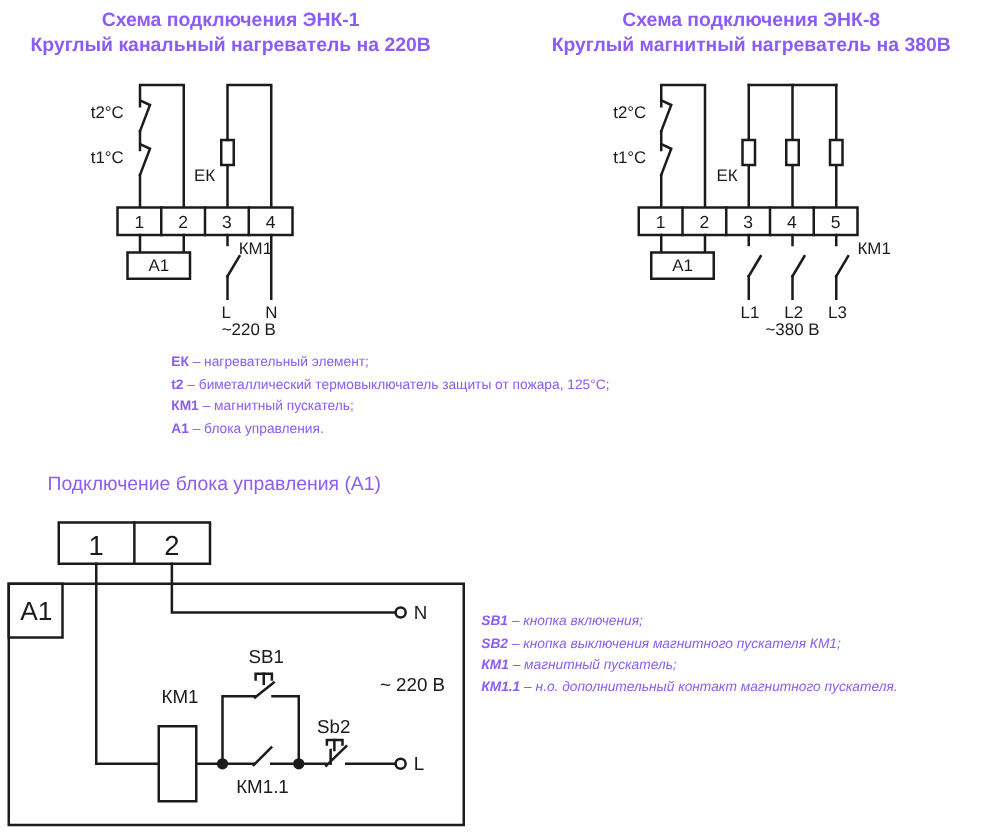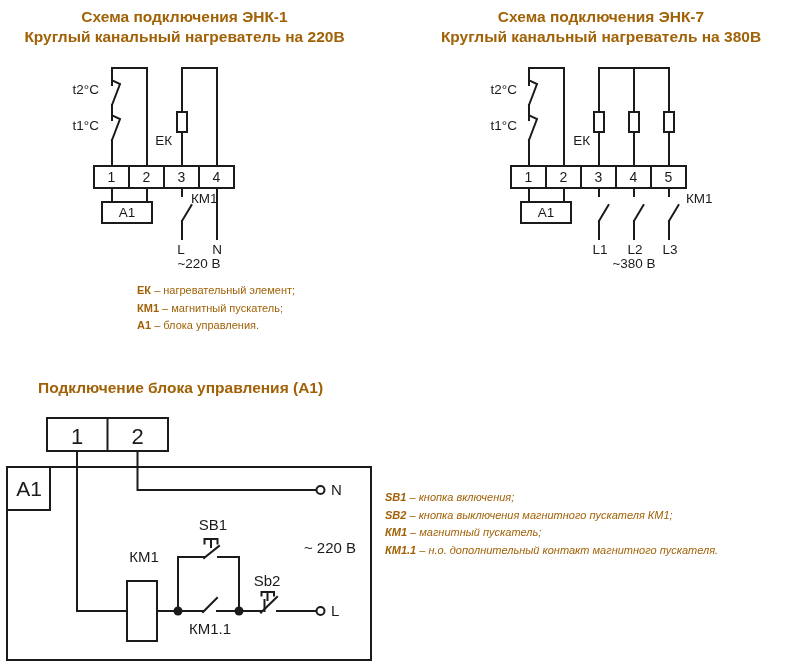--- a/index.html
+++ b/index.html
@@ -5,7 +5,7 @@
   html,body { margin:0; padding:0; background:#fff; }
   .stage {
     position:relative; width:800px; height:671px; background:#ffffff;
-    font-family:"Liberation Sans", sans-serif; color:#a16207; overflow:hidden;
+    font-family:"Liberation Sans", sans-serif; color:#8b5cf6; overflow:hidden;
   }
   svg.canvas { position:absolute; left:0; top:0; }
   .w    { stroke:#1b1b1b; stroke-width:2; fill:none; stroke-linecap:square; }

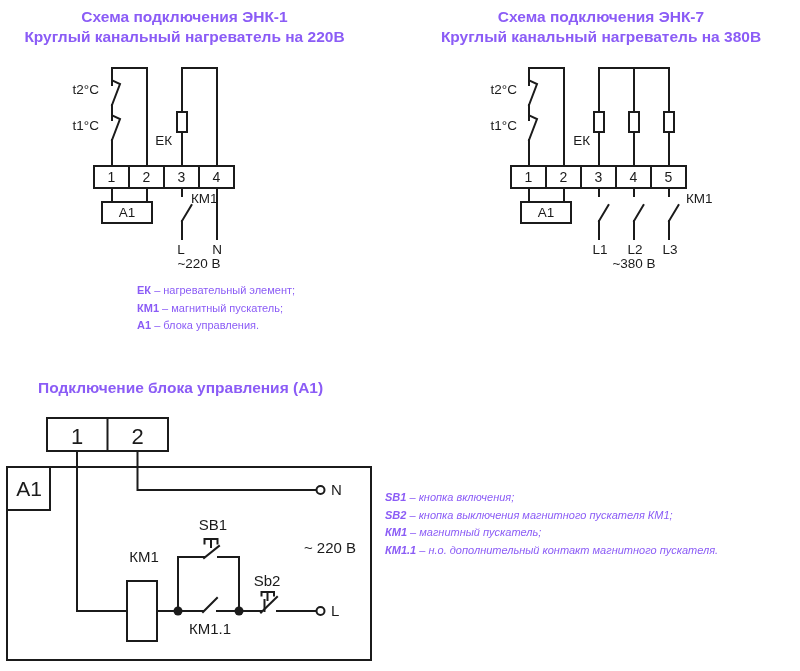--- a/index.html
+++ b/index.html
@@ -35,7 +35,7 @@
     <div>Круглый канальный нагреватель на 220В</div>
   </div>
   <div class="title" style="left:421px; top:7px; width:360px;">
-    <div>Схема подключения ЭНК-7</div>
+    <div>Схема подключения ЭНК-8</div>
     <div>Круглый канальный нагреватель на 380В</div>
   </div>
 

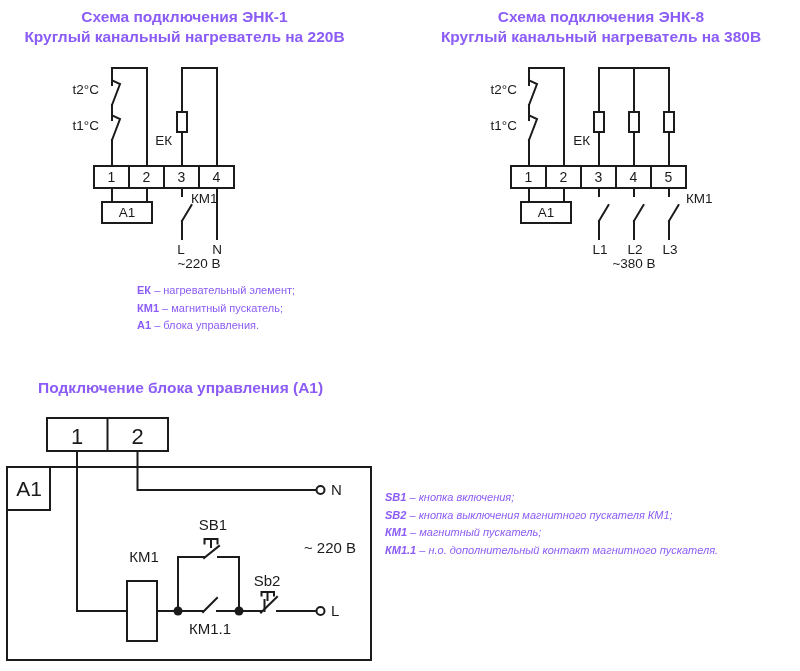--- a/index.html
+++ b/index.html
@@ -36,7 +36,7 @@
   </div>
   <div class="title" style="left:421px; top:7px; width:360px;">
     <div>Схема подключения ЭНК-8</div>
-    <div>Круглый канальный нагреватель на 380В</div>
+    <div>Круглый магнитный нагреватель на 380В</div>
   </div>
 
   <svg class="canvas" width="800" height="671" viewBox="0 0 800 671">

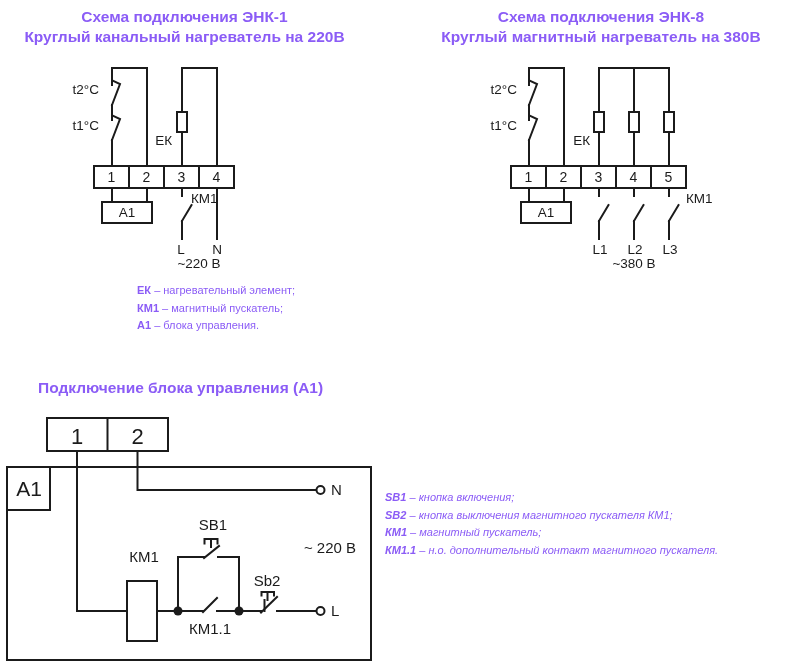--- a/index.html
+++ b/index.html
@@ -169,6 +169,7 @@
 
   <div class="legend" style="left:137px; top:282px;">
     <div class="lrow"><b>ЕК</b> <span>– нагревательный элемент;</span></div>
+    <div class="lrow"><b>t2</b> <span>– биметаллический термовыключатель защиты от пожара, 125°С;</span></div>
     <div class="lrow"><b>КМ1</b> <span>– магнитный пускатель;</span></div>
     <div class="lrow"><b>А1</b> <span>– блока управления.</span></div>
   </div>

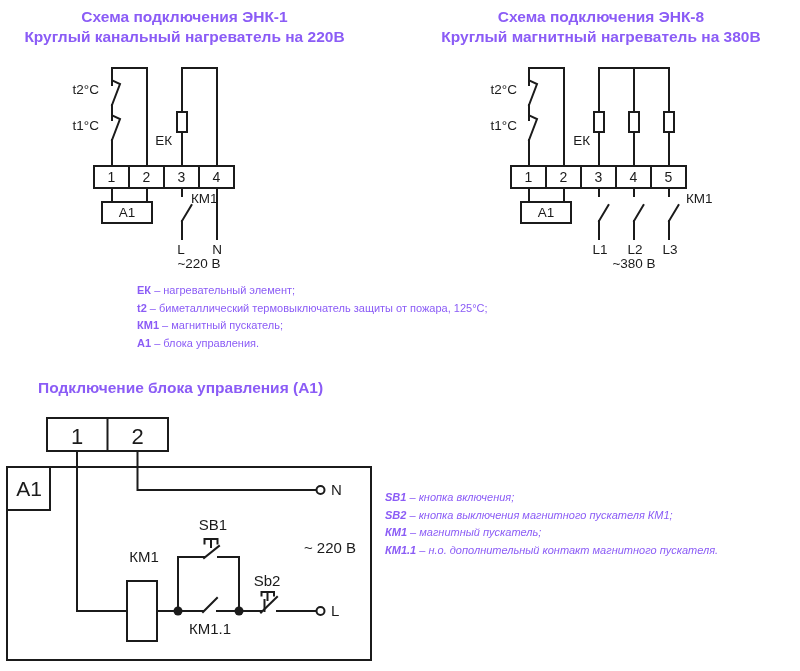--- a/index.html
+++ b/index.html
@@ -21,7 +21,7 @@
   .mid  { text-anchor:middle; }
   .end  { text-anchor:end; }
   .title { position:absolute; text-align:center; font-weight:bold; font-size:15.5px; line-height:19.5px; white-space:nowrap; }
-  .section-title { position:absolute; font-weight:bold; font-size:15.5px; white-space:nowrap; }
+  .section-title { position:absolute; font-weight:normal; font-size:15.5px; white-space:nowrap; }
   .legend { position:absolute; font-size:11px; line-height:17.5px; white-space:nowrap; }
   .legend b { font-weight:bold; }
 </style>

